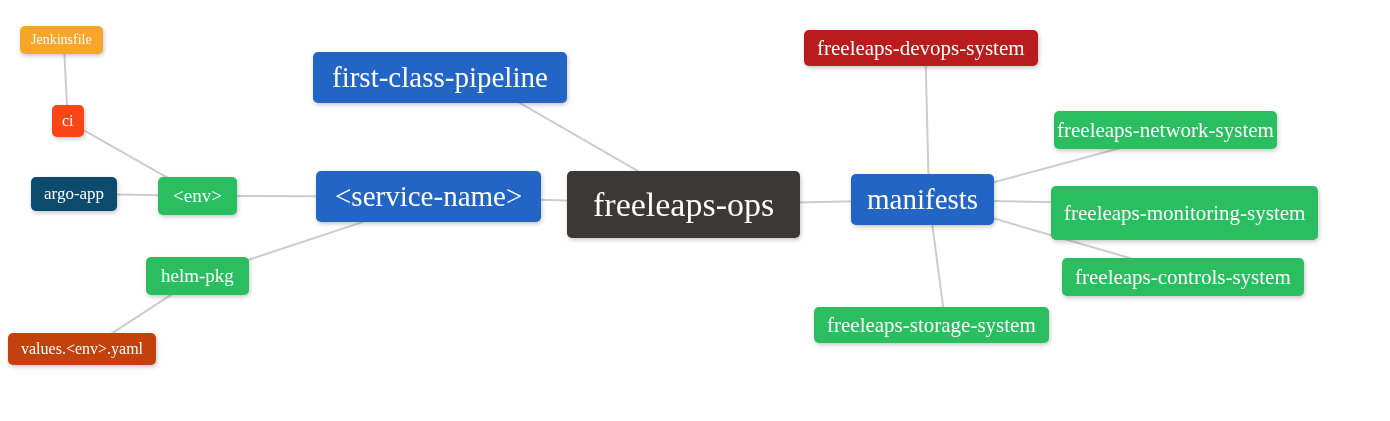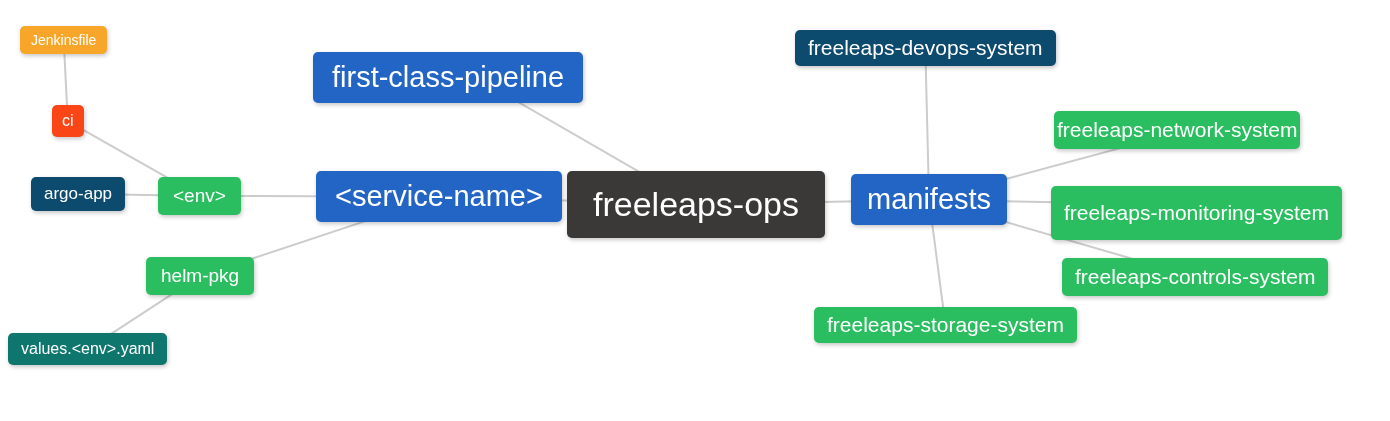--- a/index.html
+++ b/index.html
@@ -14,6 +14,7 @@
     height: 421px;
     background: #ffffff;
     overflow: hidden;
+    font-family: Liberation Serif, serif;
   }
   #edges {
     position: absolute;

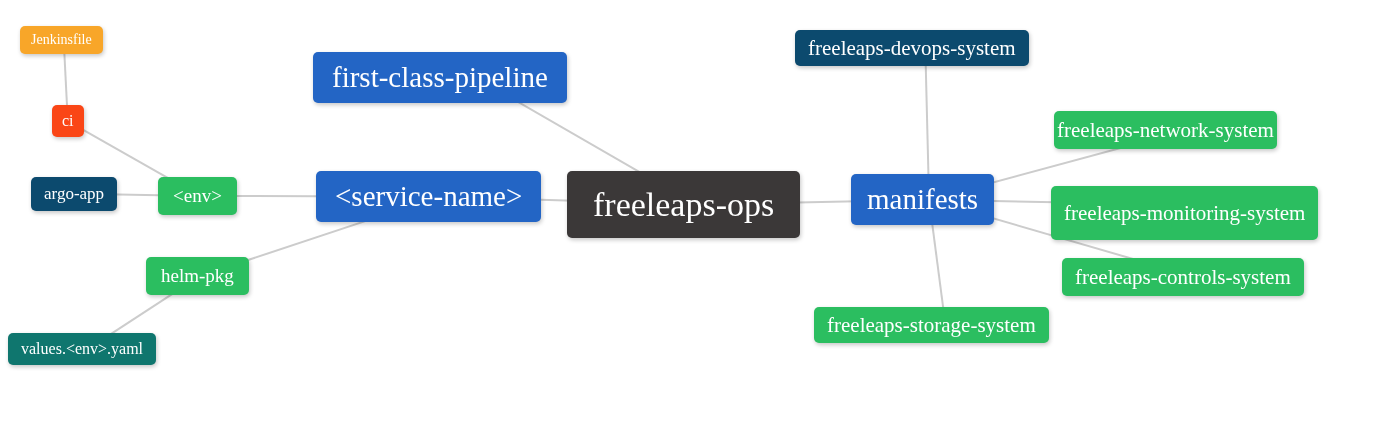--- a/index.html
+++ b/index.html
@@ -92,7 +92,7 @@
 
   <div class="node n-manifests" style="background: rgb(35, 101, 197);">manifests</div>
 
-  <div class="node n-devops" style="background: #0c4a6e;">freeleaps-devops-system</div>
+  <div class="node n-devops" style="background: #b91c1c; margin-left: 9px;">freeleaps-devops-system</div>
 
   <div class="node n-network" style="background: rgb(43, 190, 96);">freeleaps-network-system</div>
 

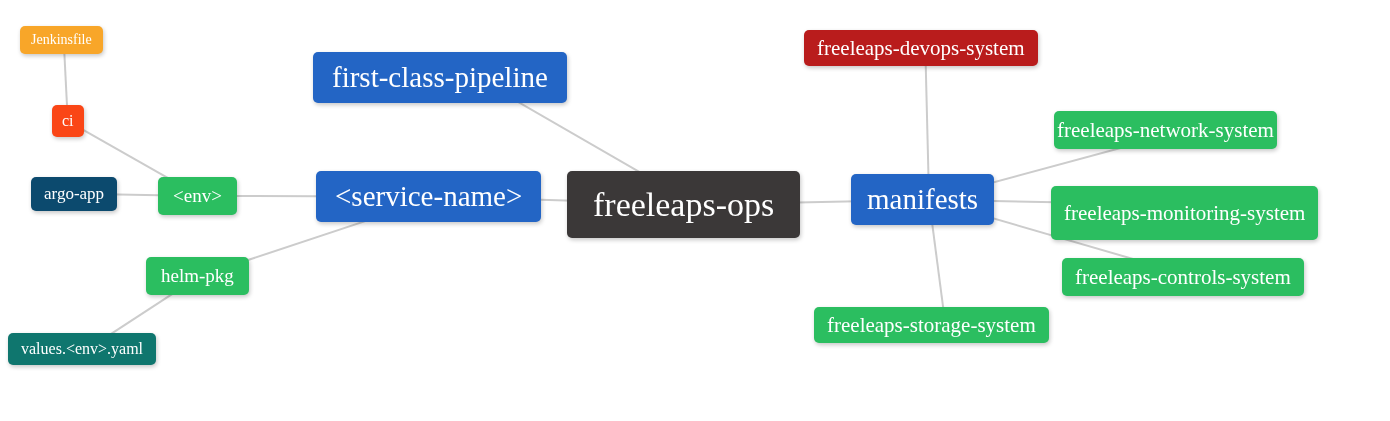--- a/index.html
+++ b/index.html
@@ -82,7 +82,7 @@
 
   <div class="node n-helm-pkg" style="background: rgb(43, 190, 96);">helm-pkg</div>
 
-  <div class="node n-values" style="background: #0f766e;">values.&lt;env&gt;.yaml</div>
+  <div class="node n-values" style="background: #c2410c;">values.&lt;env&gt;.yaml</div>
 
   <div class="node n-pipeline" style="background: rgb(35, 101, 197); margin-top: 16px;">first-class-pipeline</div>
 

